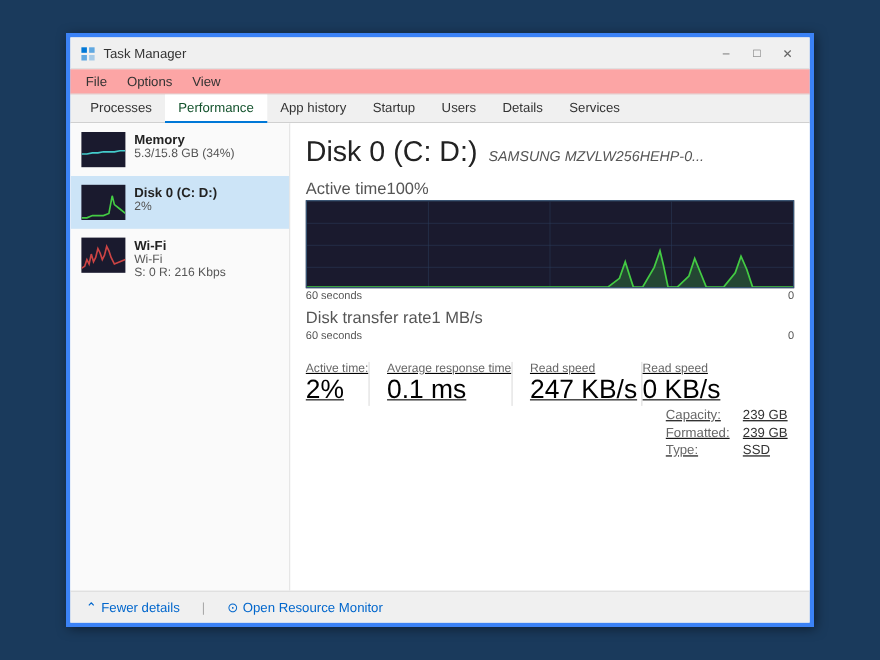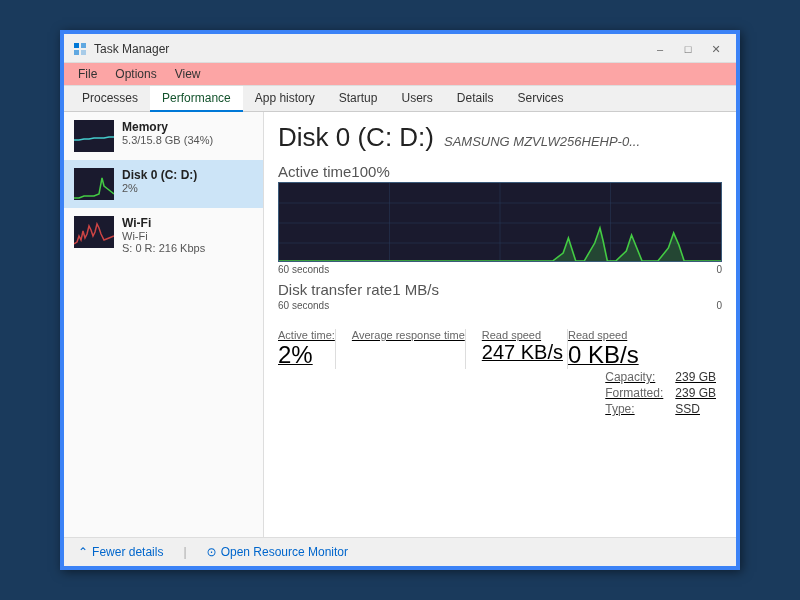--- a/index.html
+++ b/index.html
@@ -359,6 +359,9 @@
         </div>
         <div style="border-left:1px solid #ddd; padding-left:16px;">
           <div class="stat-label">Average response time</div>
+          <div>
+            <span style="font-size:24px;font-weight:300;">0.1 ms</span>
+          </div>
         </div>
         <div style="border-left:1px solid #ddd; padding-left:16px; border-right:1px solid #ddd; padding-right:4px;">
           <div class="stat-label">Read speed</div>

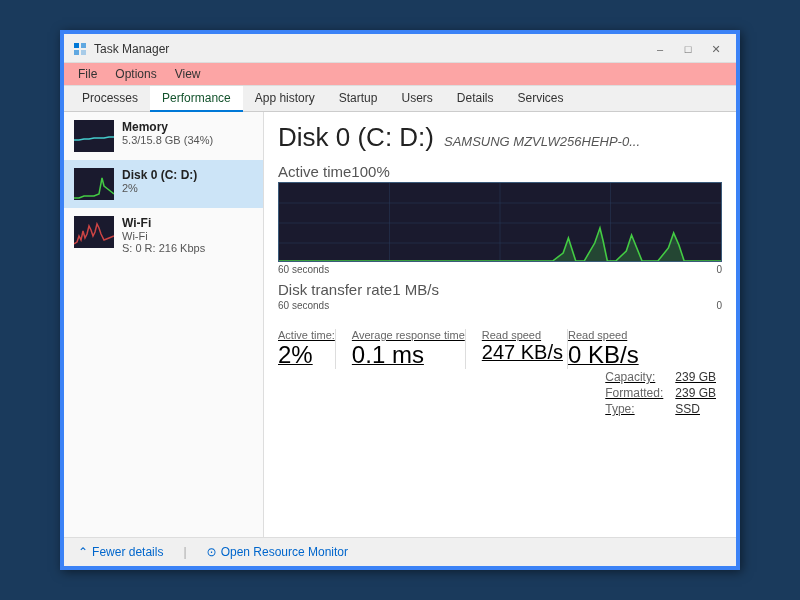--- a/index.html
+++ b/index.html
@@ -366,7 +366,7 @@
         <div style="border-left:1px solid #ddd; padding-left:16px; border-right:1px solid #ddd; padding-right:4px;">
           <div class="stat-label">Read speed</div>
           <div>
-            <span style="font-size:20px;font-weight:300;">247 KB/s</span>
+            <span style="font-size:24px;font-weight:300;">247 KB/s</span>
           </div>
         </div>
         <div style="padding-left:0;">

